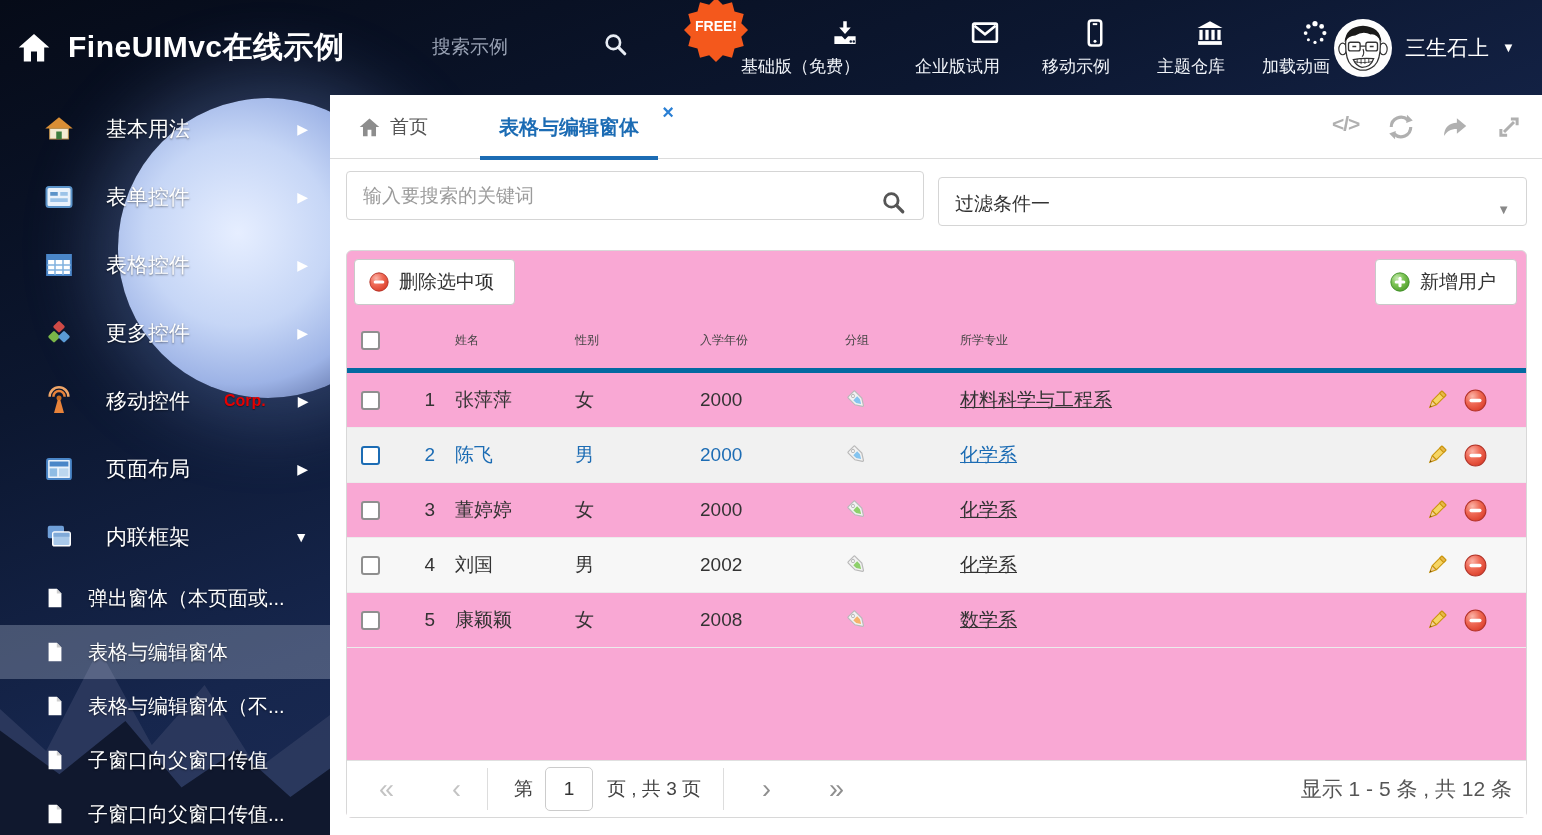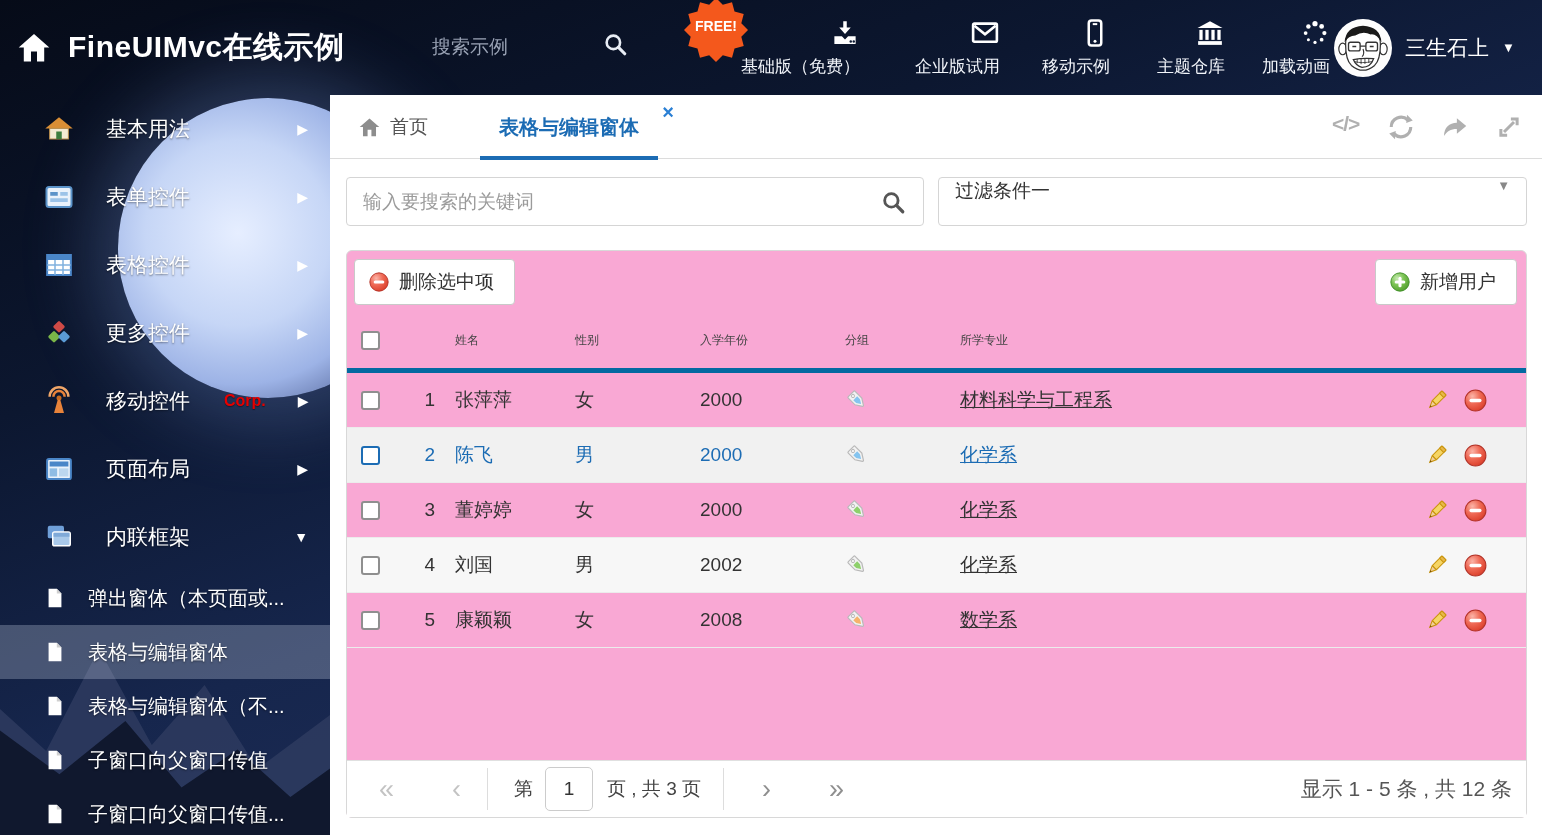--- a/index.html
+++ b/index.html
@@ -67,7 +67,7 @@
   .tab-icons .ti { width:30px; height:30px; color:#b0b0b0; cursor:pointer; }
   .code-glyph { font-size:21px; font-weight:bold; color:#b0b0b0; letter-spacing:-1px; width:auto; cursor:pointer; }
 
-  .search-input { position:absolute; left:16px; top:82px; width:578px; height:49px; border:1px solid #d5d5d5;
+  .search-input { position:absolute; left:16px; top:76px; width:578px; height:49px; border:1px solid #d5d5d5;
     border-radius:4px; padding:0 46px 0 16px; font-size:19px; color:#333; outline:none; font-family:inherit; }
   .search-input::placeholder { color:#9b9b9b; }
   .search-btn-icon { position:absolute; left:550px; top:94px; width:26px; height:26px; color:#555; cursor:pointer; }

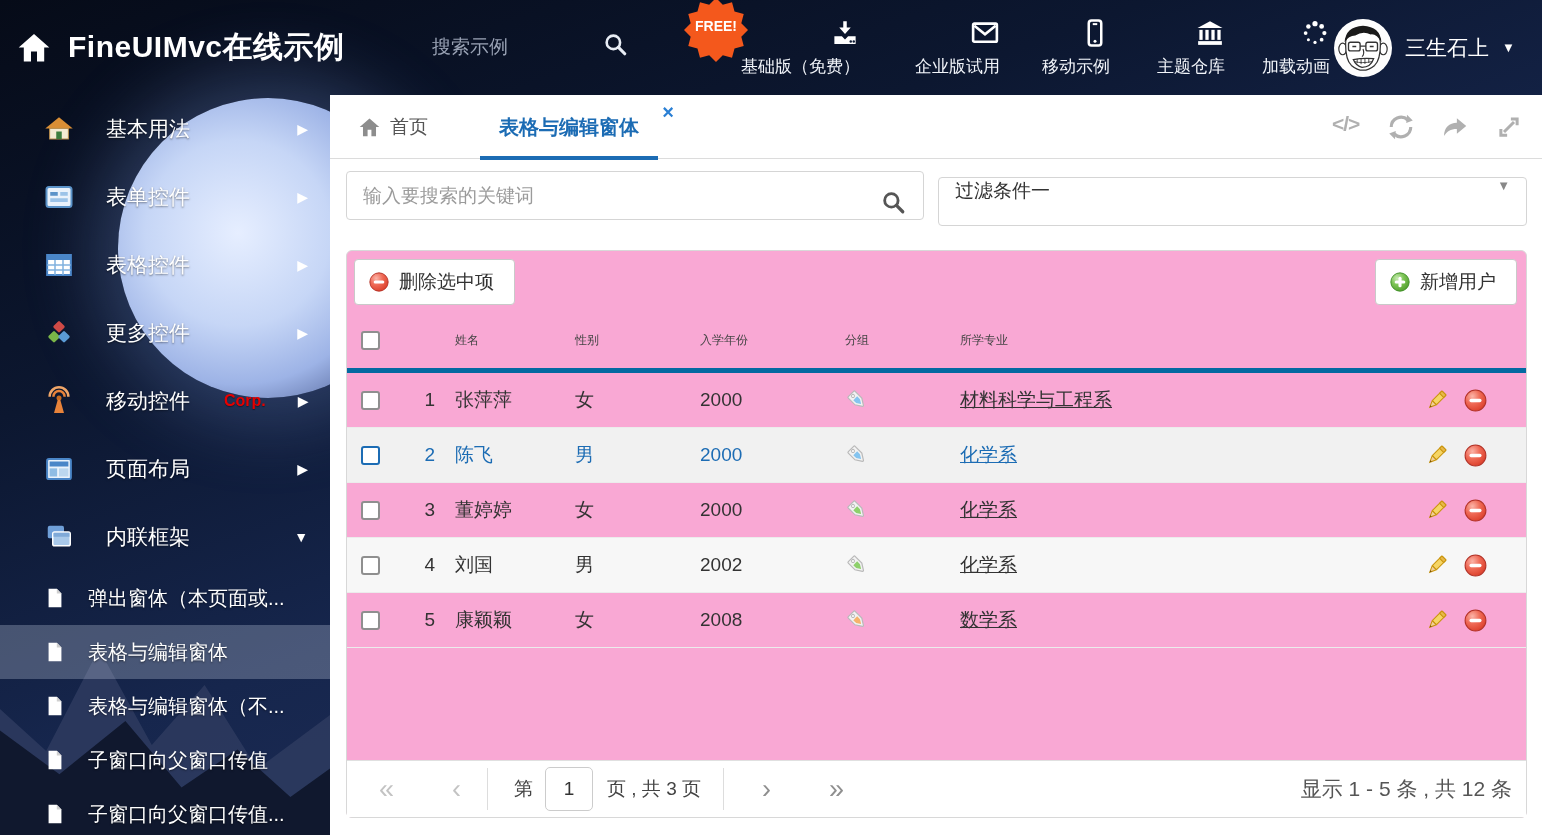--- a/index.html
+++ b/index.html
@@ -72,7 +72,7 @@
   .search-input::placeholder { color:#9b9b9b; }
   .search-btn-icon { position:absolute; left:550px; top:94px; width:26px; height:26px; color:#555; cursor:pointer; }
   .filter-select { position:absolute; left:608px; top:82px; width:589px; height:49px; border:1px solid #d5d5d5;
-    border-radius:4px; display:flex; align-items:flex-start; padding:0 16px; cursor:pointer;gap:33px; }
+    border-radius:4px; display:flex; align-items:flex-end; padding:8px 16px; cursor:pointer;gap:33px; }
   .filter-select .fs-value { font-size:19px; color:#333; flex:1; }
   .filter-select .fs-caret { color:#888; font-size:13px; }
 

